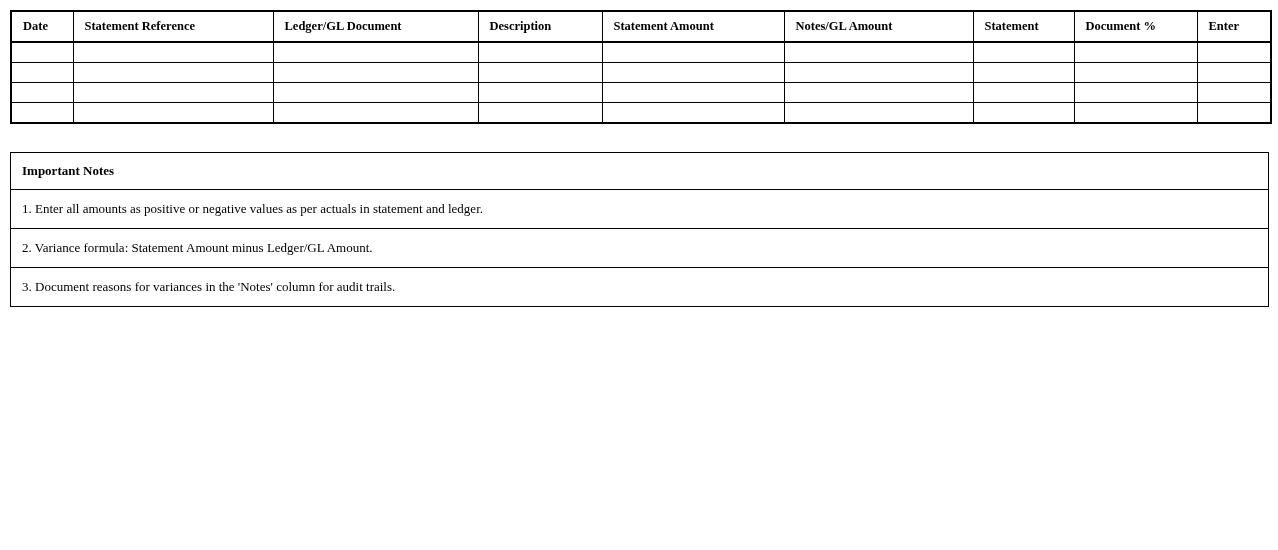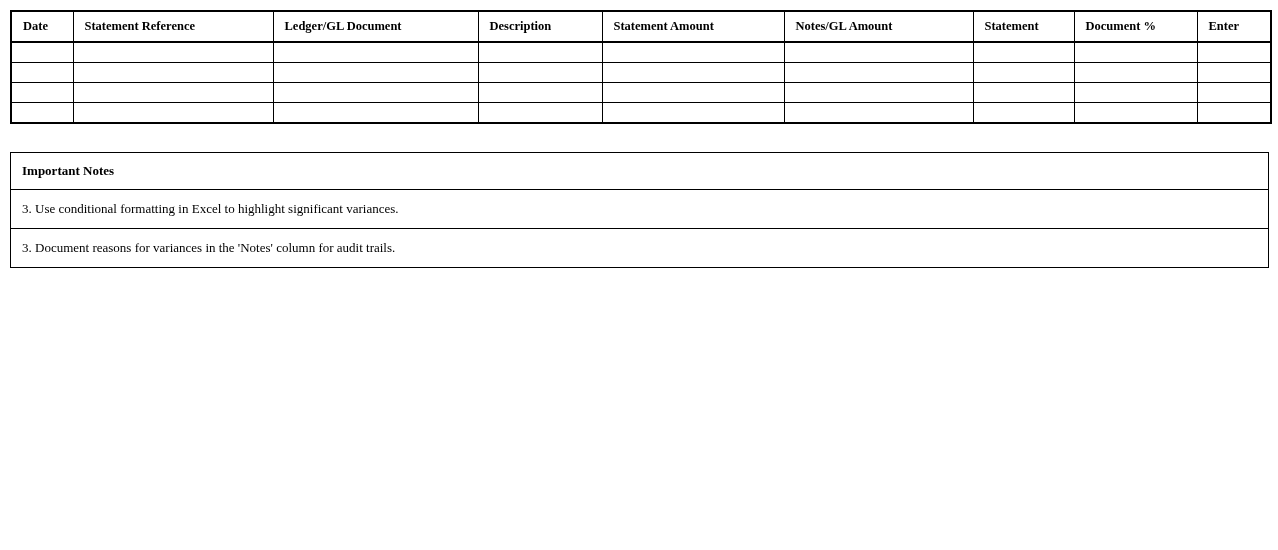--- a/index.html
+++ b/index.html
@@ -188,6 +188,9 @@
       <td class="notes-head">Important Notes</td>
     </tr>
     <tr>
+      <td class="note-line">1. Enter all amounts as positive or negative values as per actuals in statement and ledger.</td>
+    </tr>
+    <tr>
       <td class="note-line">3. Use conditional formatting in Excel to highlight significant variances.</td>
     </tr>
     <tr>

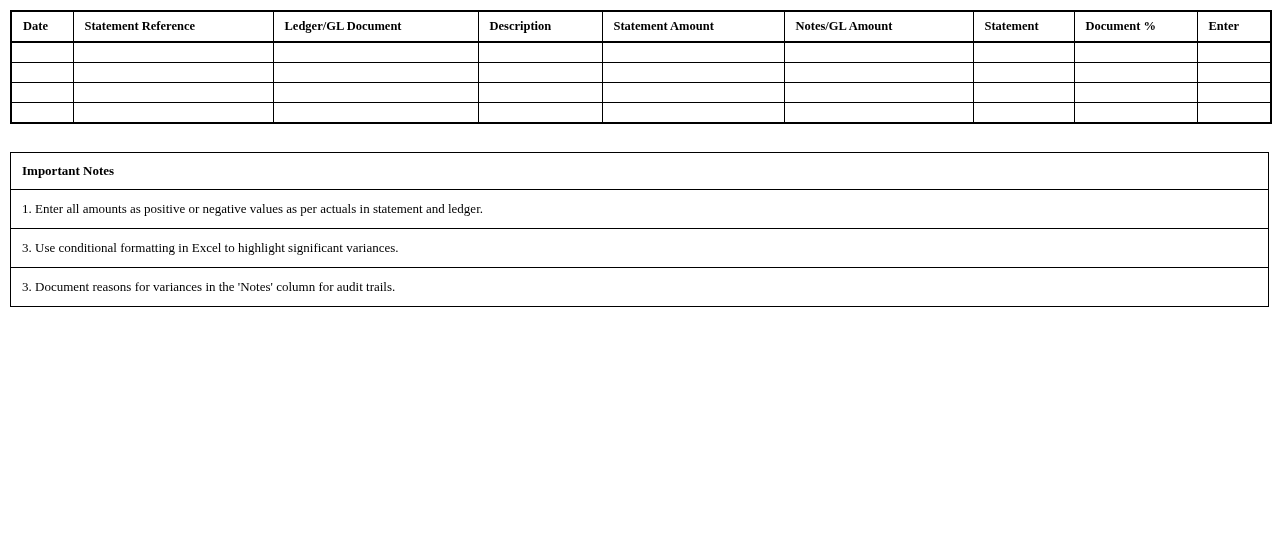--- a/index.html
+++ b/index.html
@@ -191,6 +191,9 @@
       <td class="note-line">1. Enter all amounts as positive or negative values as per actuals in statement and ledger.</td>
     </tr>
     <tr>
+      <td class="note-line">2. Variance formula: Statement Amount minus Ledger/GL Amount.</td>
+    </tr>
+    <tr>
       <td class="note-line">3. Use conditional formatting in Excel to highlight significant variances.</td>
     </tr>
     <tr>

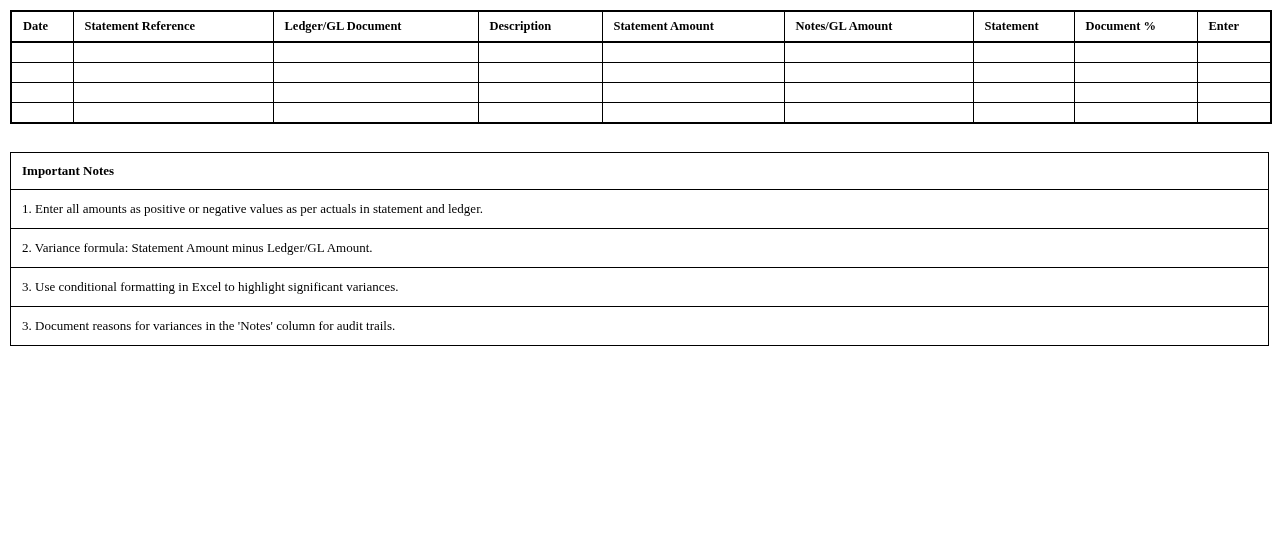--- a/index.html
+++ b/index.html
@@ -194,9 +194,6 @@
       <td class="note-line">2. Variance formula: Statement Amount minus Ledger/GL Amount.</td>
     </tr>
     <tr>
-      <td class="note-line">3. Use conditional formatting in Excel to highlight significant variances.</td>
-    </tr>
-    <tr>
       <td class="note-line">3. Document reasons for variances in the 'Notes' column for audit trails.</td>
     </tr>
   </tbody>

